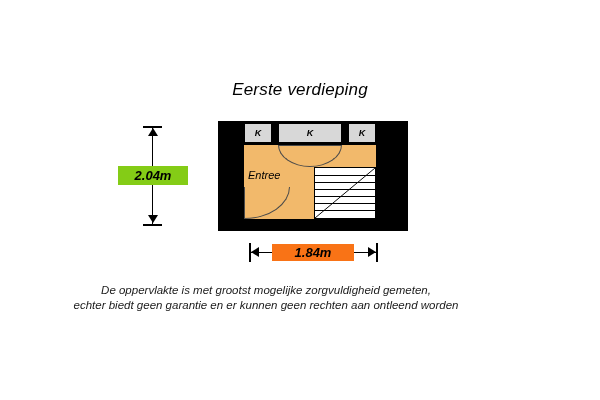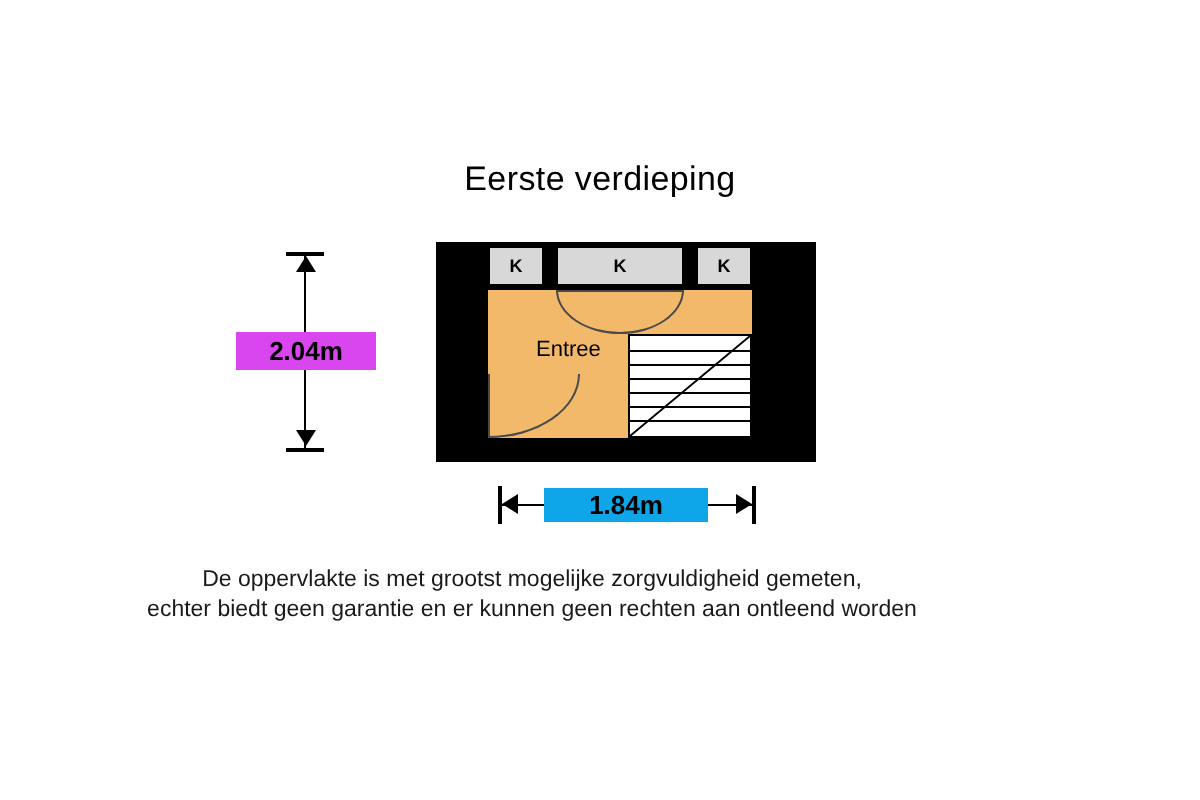--- a/index.html
+++ b/index.html
@@ -17,6 +17,7 @@
     position: relative;
     width: 600px;
     height: 400px;
+    font-style: italic;
   }
 
   

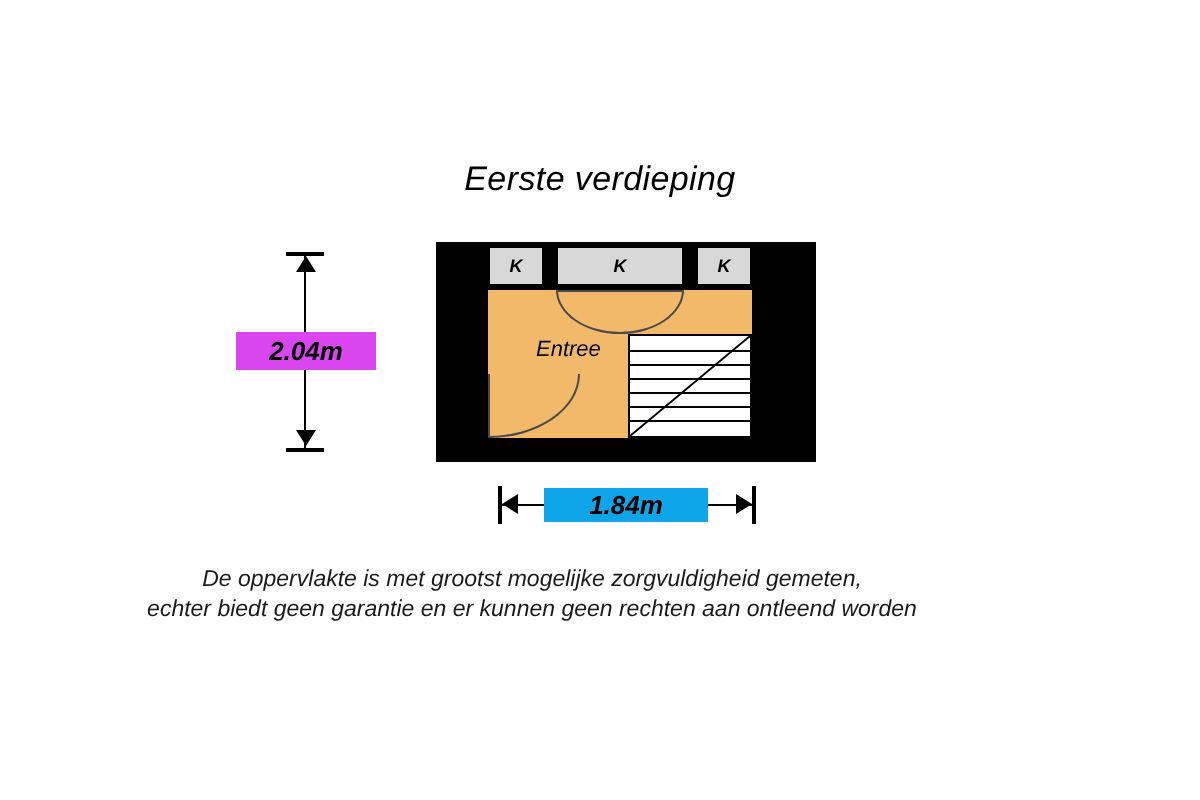--- a/index.html
+++ b/index.html
@@ -200,7 +200,7 @@
     font-size: 13px;
     font-weight: bold;
     color: #000000;
-    background: #d946ef;
+    background: #84cc16;
     padding: 2px 0;
   }
 

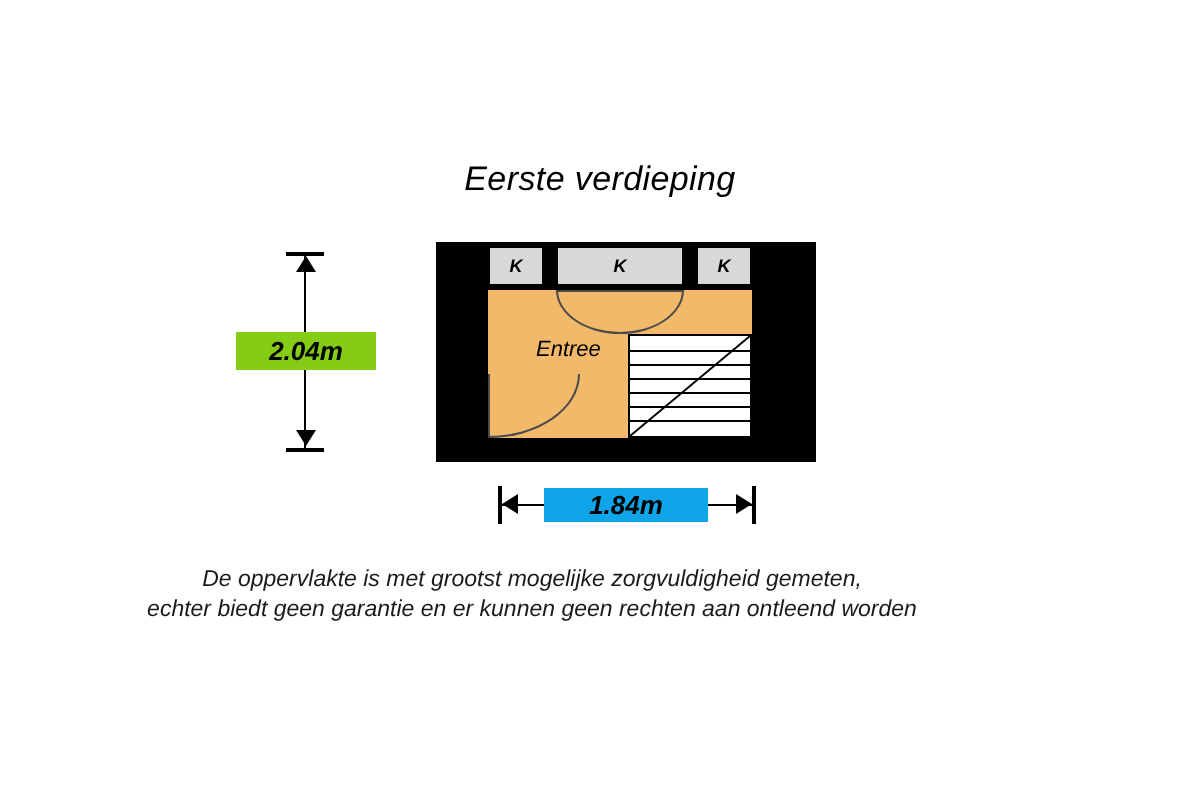--- a/index.html
+++ b/index.html
@@ -154,7 +154,6 @@
     top: 48px;
     font-size: 11px;
     color: #000000;
-    margin-left: 20px;
   }
 
   

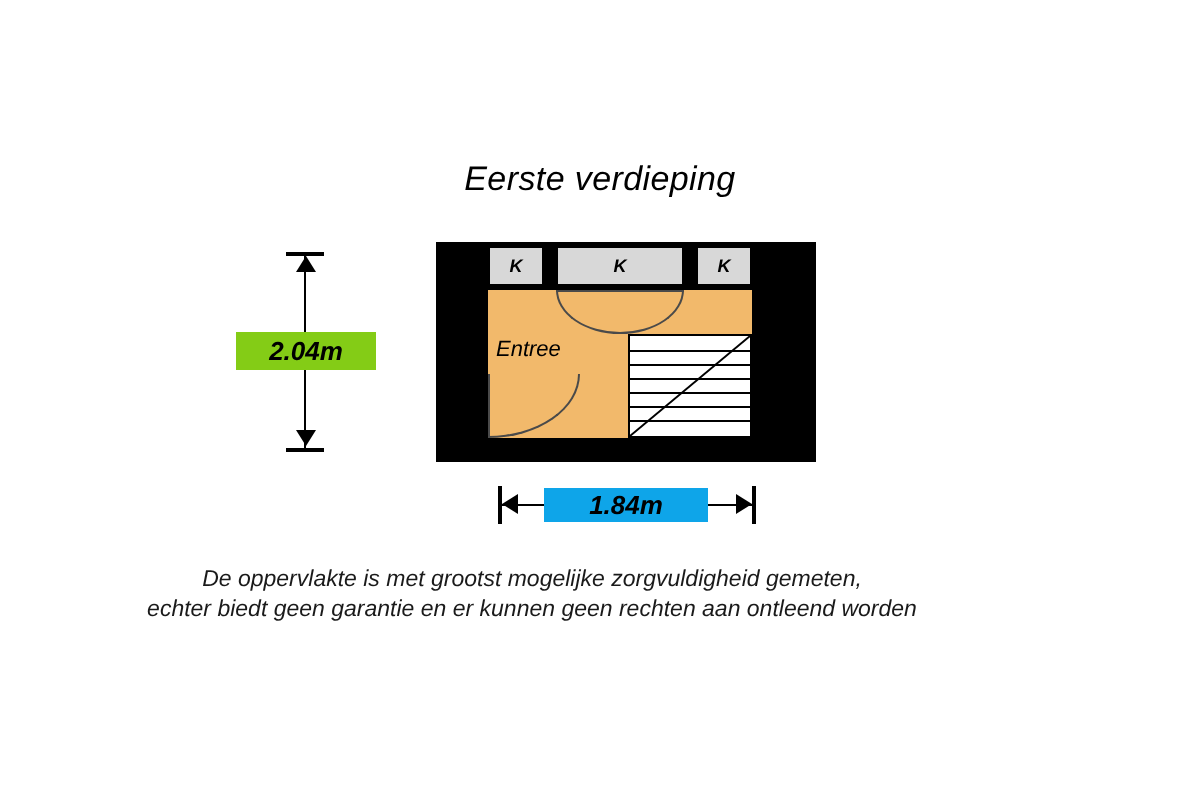--- a/index.html
+++ b/index.html
@@ -246,7 +246,7 @@
     font-size: 13px;
     font-weight: bold;
     color: #000000;
-    background: #0ea5e9;
+    background: #f97316;
     padding: 1px 0;
   }
 

